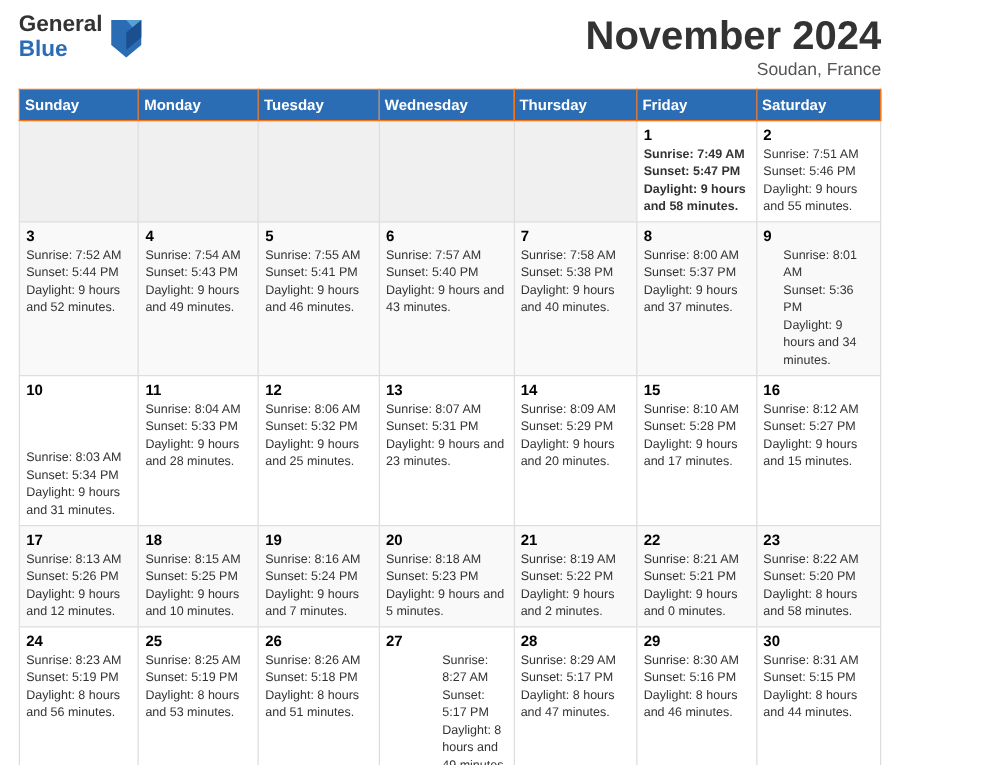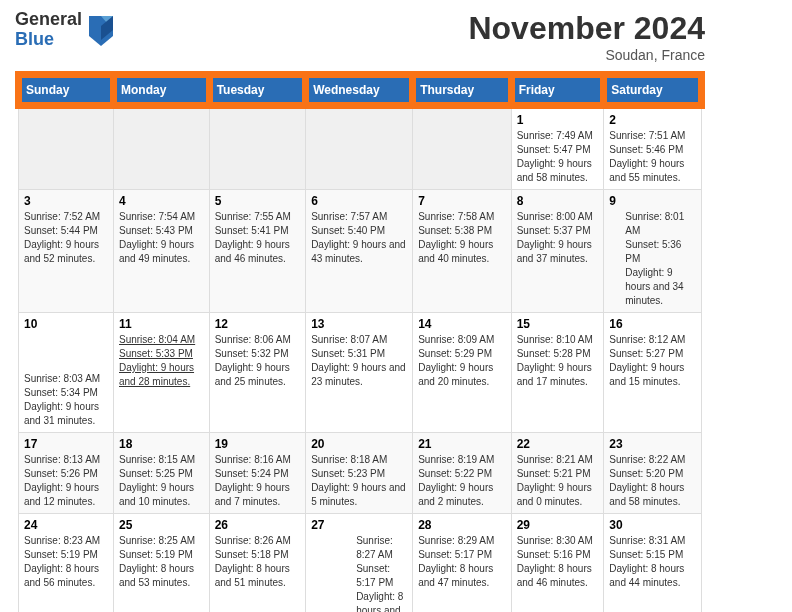--- a/index.html
+++ b/index.html
@@ -13,7 +13,7 @@
     .location { font-size: 14px; color: #555; }
     table { width: 100%; border-collapse: collapse; font-size: 11px; }
     thead tr { background-color: #2a6db5; color: #fff; }
-    thead th { padding: 5px 4px; text-align: left; font-size: 12px; font-weight: bold; border: 7px solid #f97316; }
+    thead th { padding: 5px 4px; text-align: left; font-size: 12px; font-weight: bold; border: 1px solid #f97316; }
     tbody tr { background: #fff; }
     tbody tr:nth-child(even) { background: #f9f9f9; }
     td { border: 1px solid #ddd; padding: 4px 5px; vertical-align: top; height: 78px; width: 113px; }

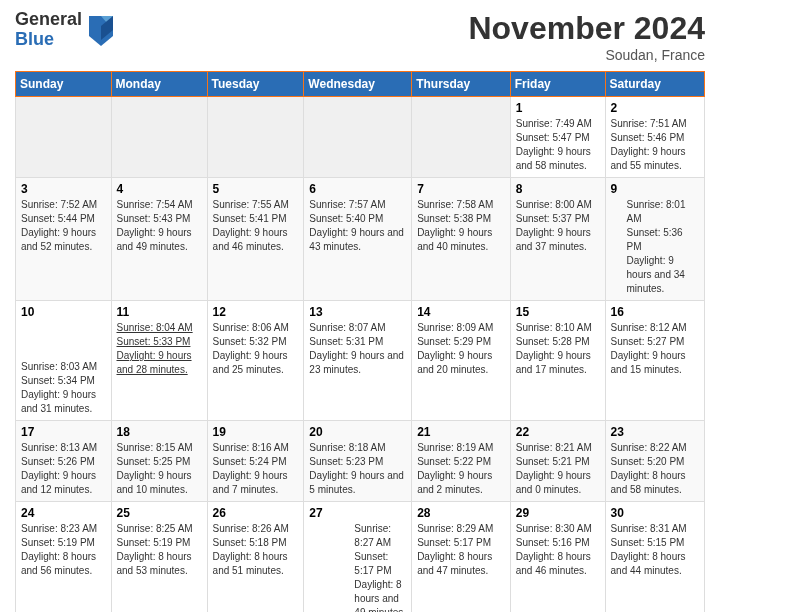--- a/index.html
+++ b/index.html
@@ -64,7 +64,7 @@
           <td class="empty"></td>
           <td>
             <div class="day-num">1</div>
-            <div class="day-info" style="white-space: pre-line;">Sunrise: 7:49 AM
+            <div class="day-info" style="white-space: pre-line; font-weight: bold;">Sunrise: 7:49 AM
 Sunset: 5:47 PM
 Daylight: 9 hours and 58 minutes.</div>
           </td>

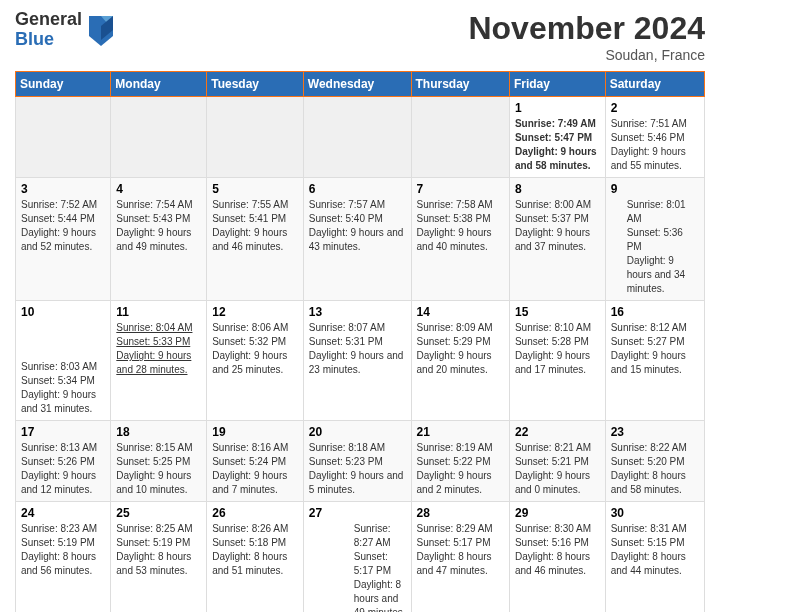--- a/index.html
+++ b/index.html
@@ -128,7 +128,7 @@
           </td>
           <td>
             <div class="day-num">11</div>
-            <div class="day-info" style="white-space: pre-line; text-decoration: underline;">Sunrise: 8:04 AM
+            <div class="day-info" style="white-space: pre-line;">Sunrise: 8:04 AM
 Sunset: 5:33 PM
 Daylight: 9 hours and 28 minutes.</div>
           </td>

